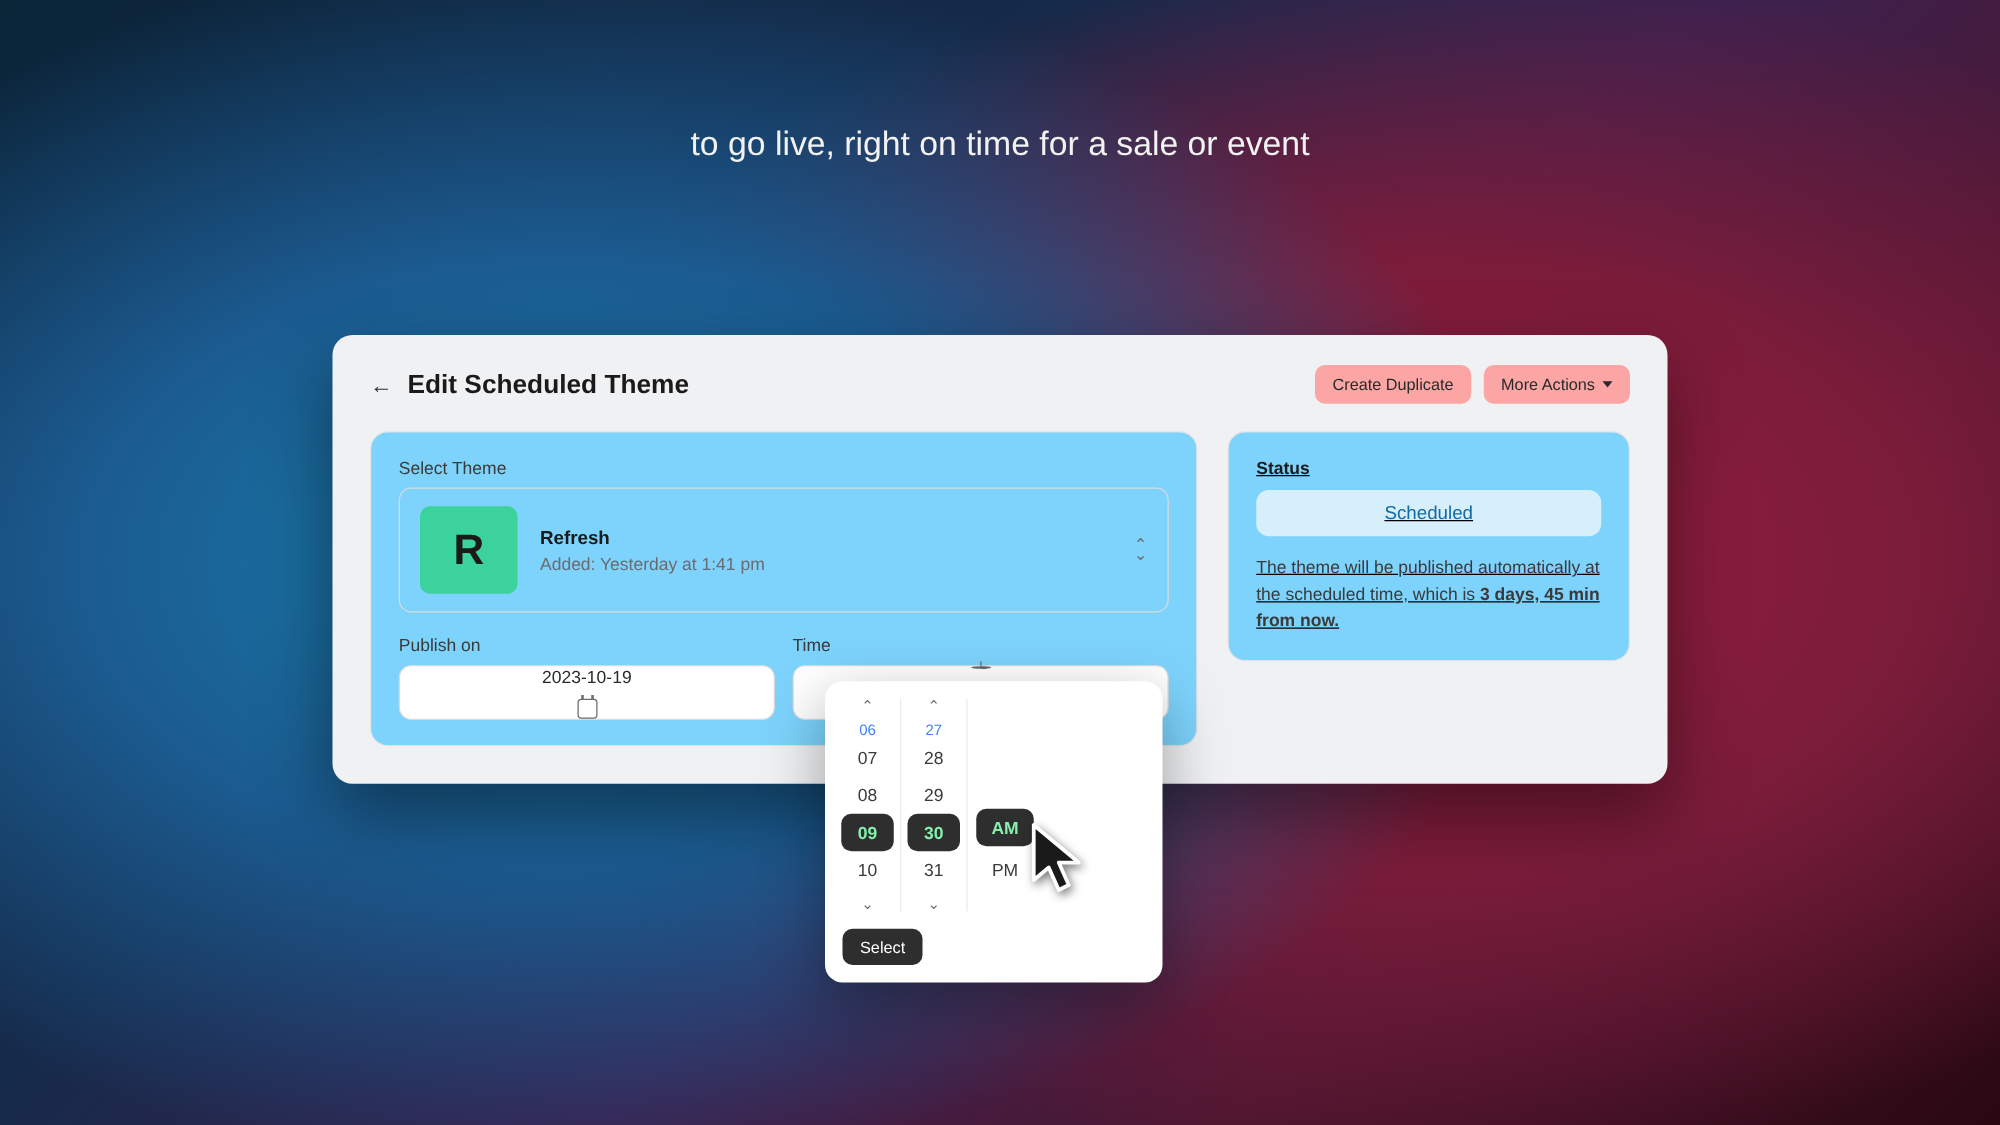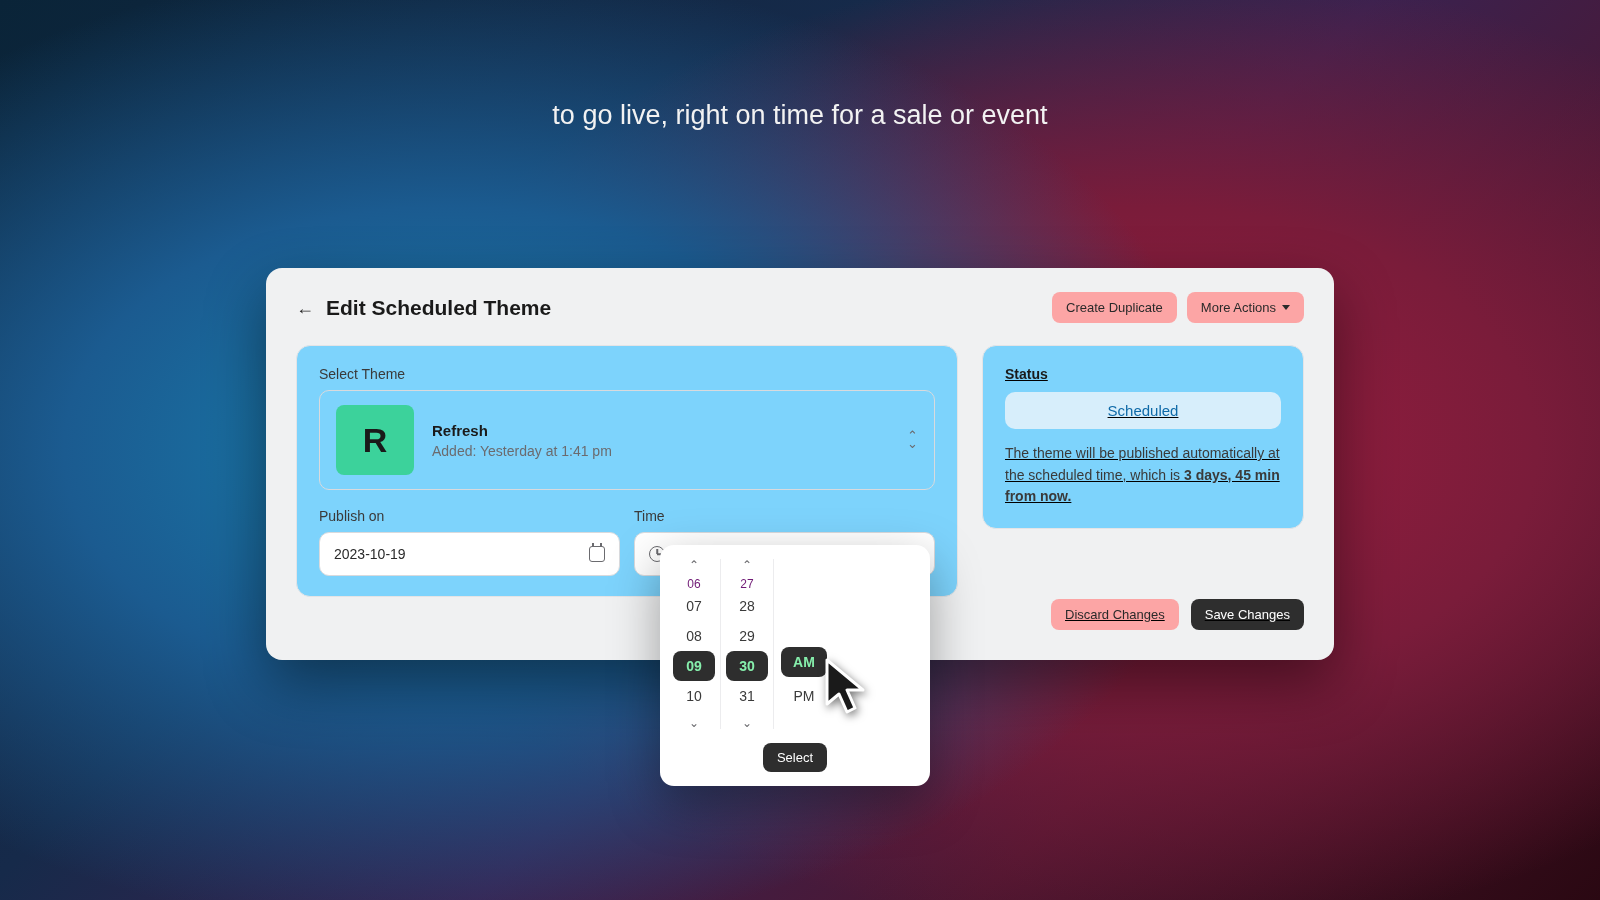--- a/index.html
+++ b/index.html
@@ -67,7 +67,7 @@
   .input {
     border:1px solid #d9dadd; border-radius:10px; background:#fff;
     height:44px; display:flex; align-items:center; padding:0 14px; gap:10px;
-    font-size:14px; color:#2a2a2a; position:relative;
+    font-size:14px; color:#2a2a2a; position:relative;flex-direction:column;
   }
   .input .val { flex:1; }
   .input .tz { color:#7a7a7e; font-size:13px; }

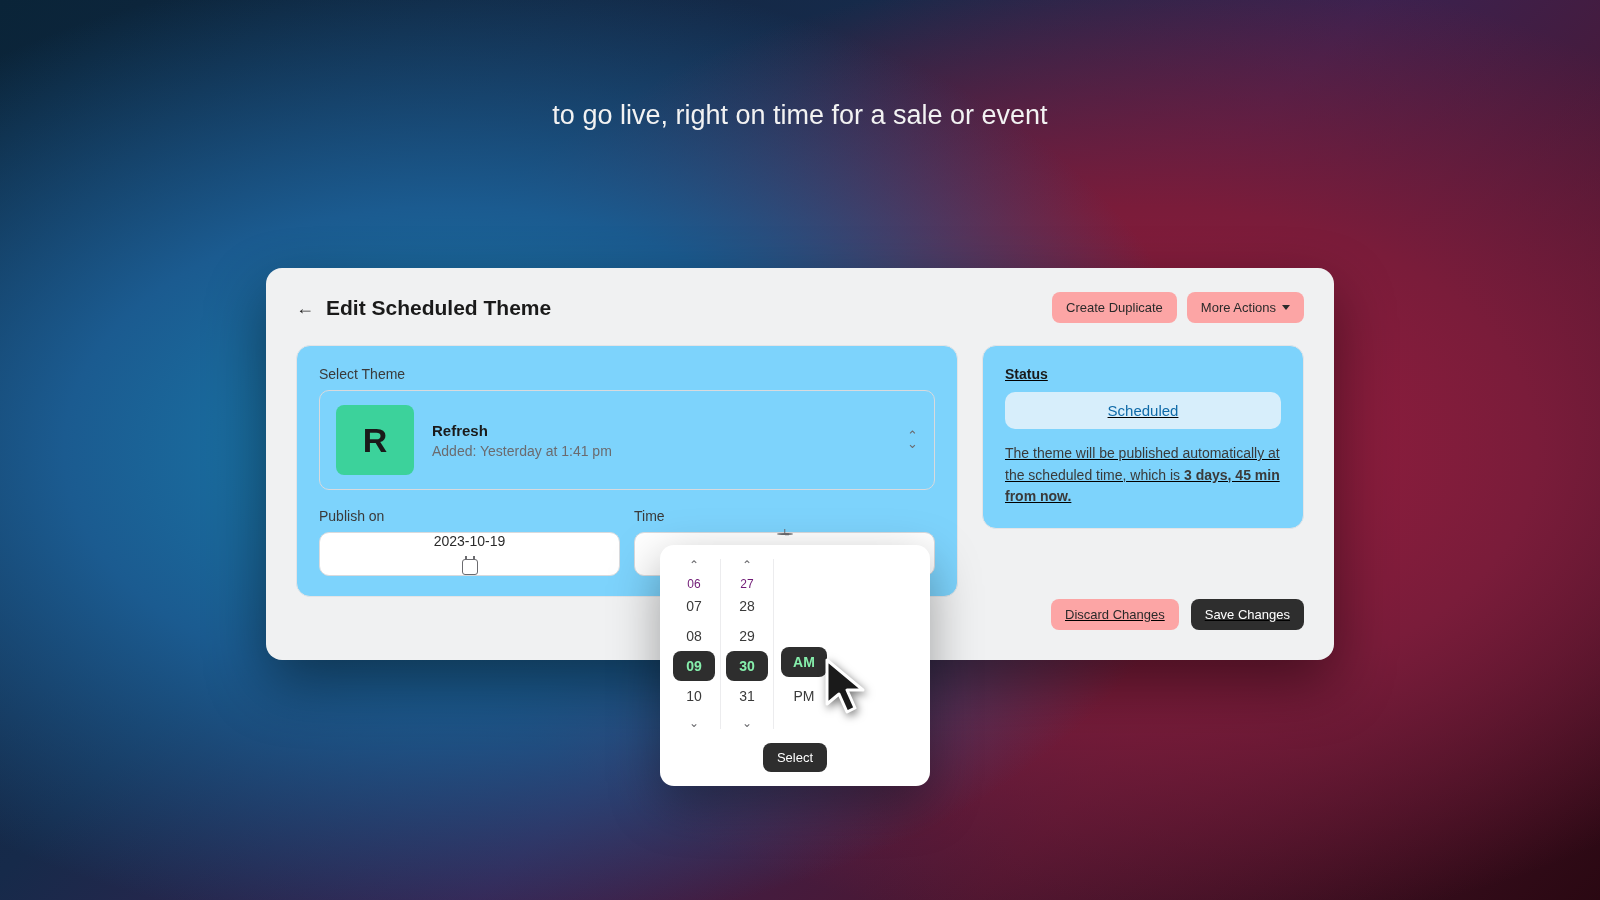--- a/index.html
+++ b/index.html
@@ -99,7 +99,7 @@
   .wbtn { height:24px; color:#6b6b6f; font-size:12px; display:flex; align-items:center; justify-content:center; width:100%; cursor:pointer; }
   .witem { height:30px; display:flex; align-items:center; justify-content:center; width:42px; font-size:14px; color:#3a3a3a; border-radius:8px; cursor:pointer; }
   .witem.sel { background:#2e2e2e; color:#86efac; font-weight:600; }
-  .witem.peek { color:#701a75; font-size:12px; height:14px; }
+  .witem.peek { color:#3b82f6; font-size:12px; height:14px; }
   .ampm { flex:0 0 60px; display:flex; flex-direction:column; align-items:center; justify-content:center; gap:4px; padding-top:70px; }
   .pop-footer { display:flex; justify-content:center; padding:8px 6px 2px 6px; }
   .wheelgroup { display:flex; gap:0; }

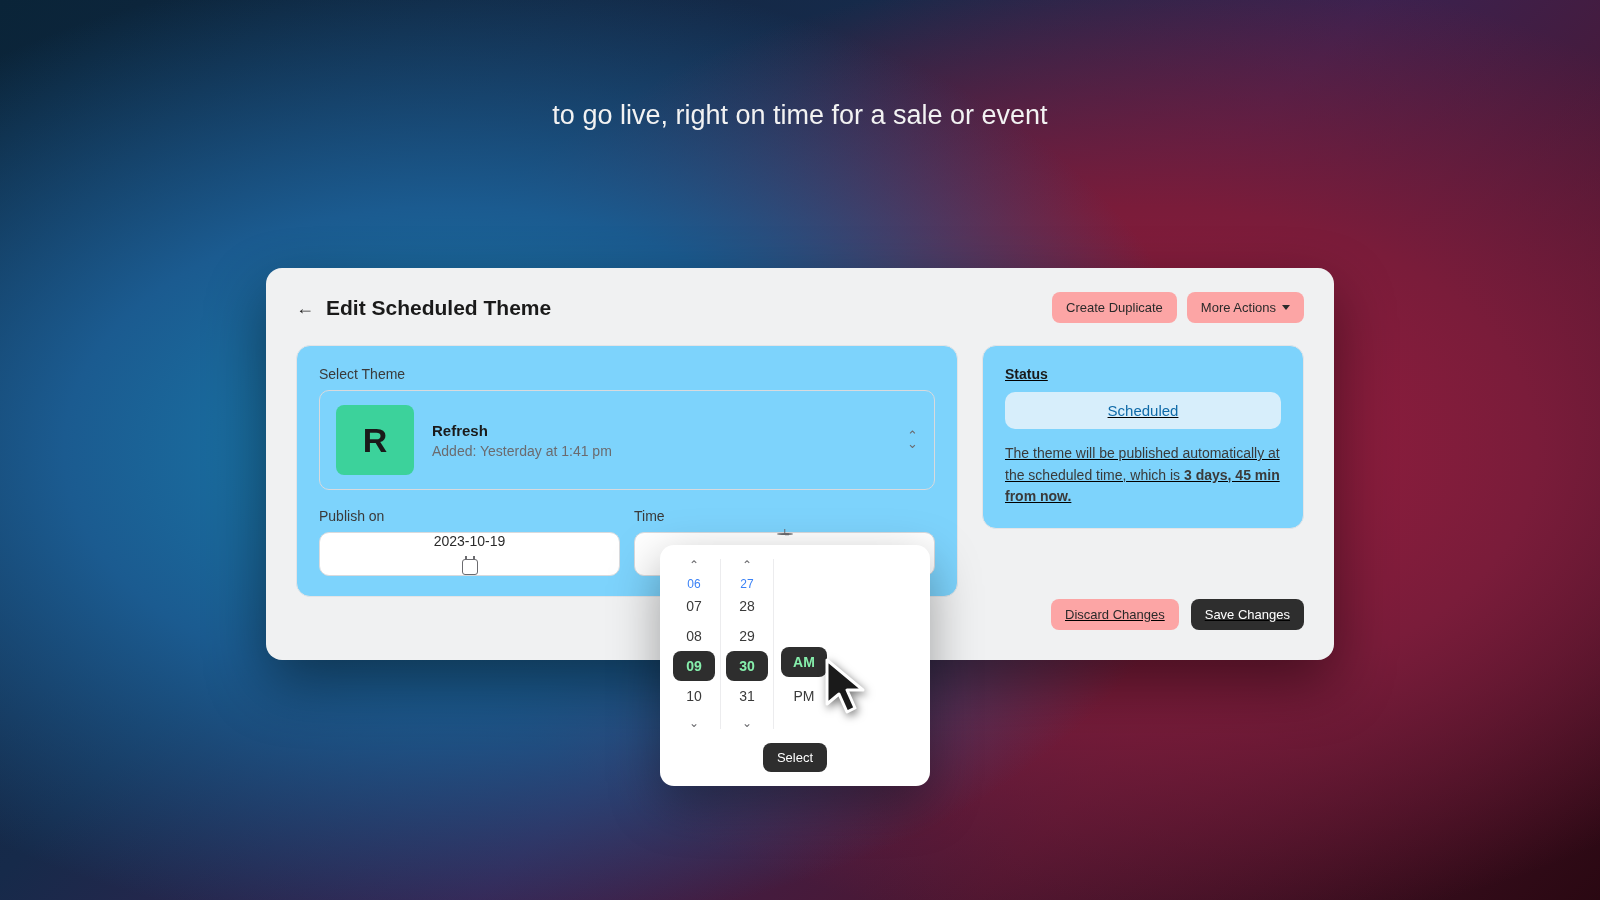--- a/index.html
+++ b/index.html
@@ -172,10 +172,6 @@
           <span>The theme will be published automatically at the scheduled time, which is </span><b>3 days, 45 min from now.</b>
         </div>
       </div>
-      <div class="footer-btns">
-        <button class="btn">Discard Changes</button>
-        <button class="btn btn-dark">Save Changes</button>
-      </div>
     </div>
   </div>
 </div>

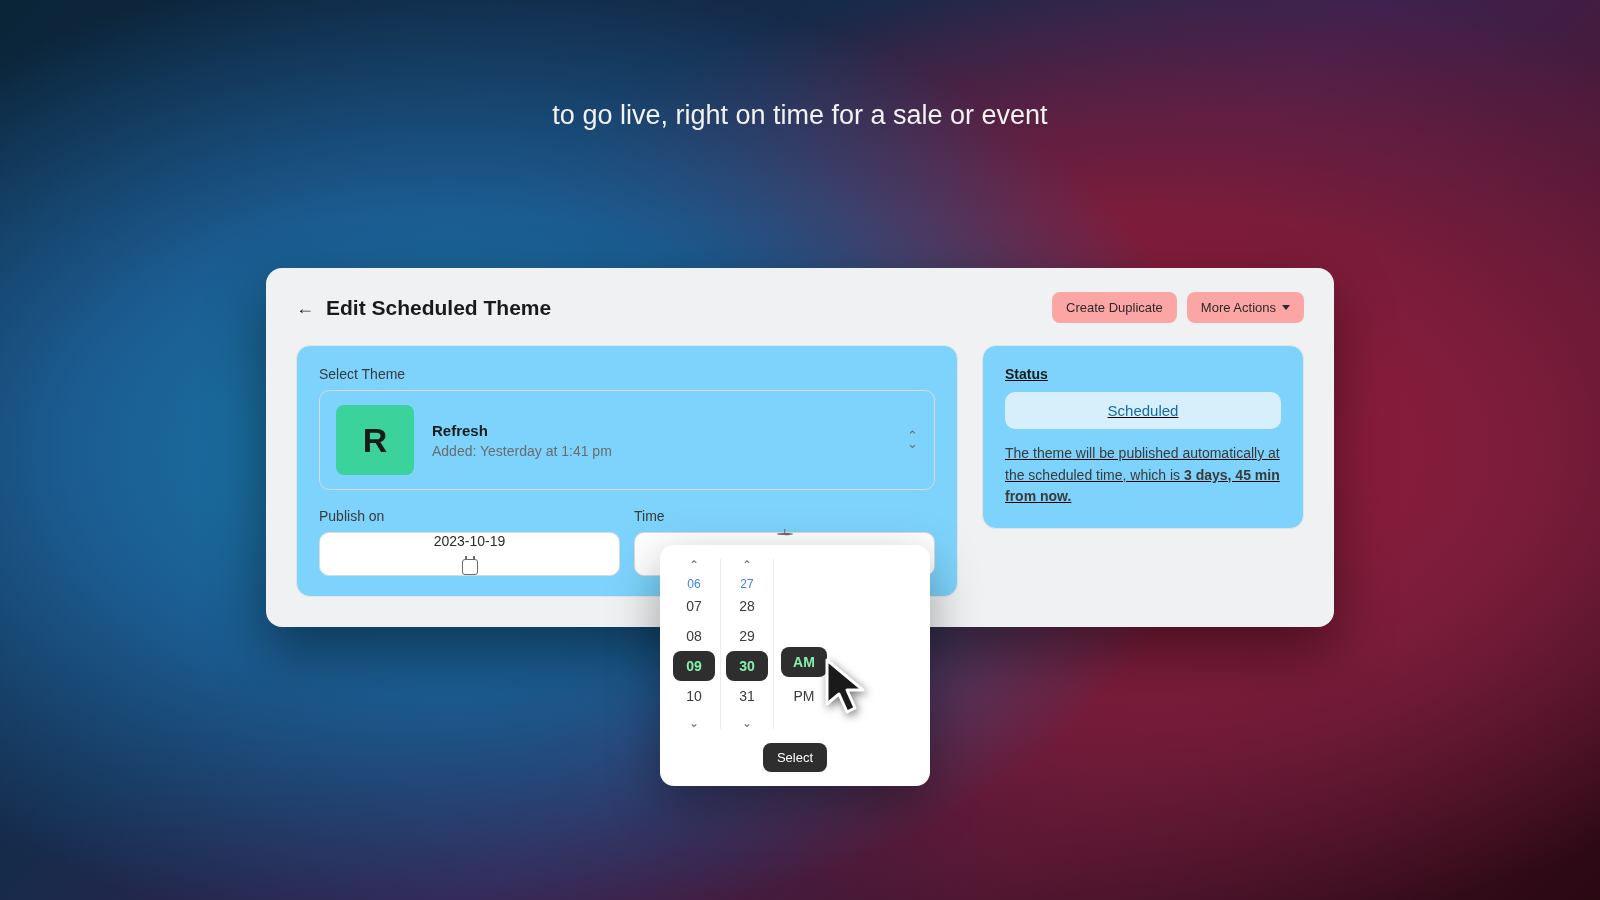--- a/index.html
+++ b/index.html
@@ -101,7 +101,7 @@
   .witem.sel { background:#2e2e2e; color:#86efac; font-weight:600; }
   .witem.peek { color:#3b82f6; font-size:12px; height:14px; }
   .ampm { flex:0 0 60px; display:flex; flex-direction:column; align-items:center; justify-content:center; gap:4px; padding-top:70px; }
-  .pop-footer { display:flex; justify-content:center; padding:8px 6px 2px 6px; }
+  .pop-footer { display:flex; justify-content:flex-start; padding:8px 6px 2px 6px; }
   .wheelgroup { display:flex; gap:0; }
 
   

